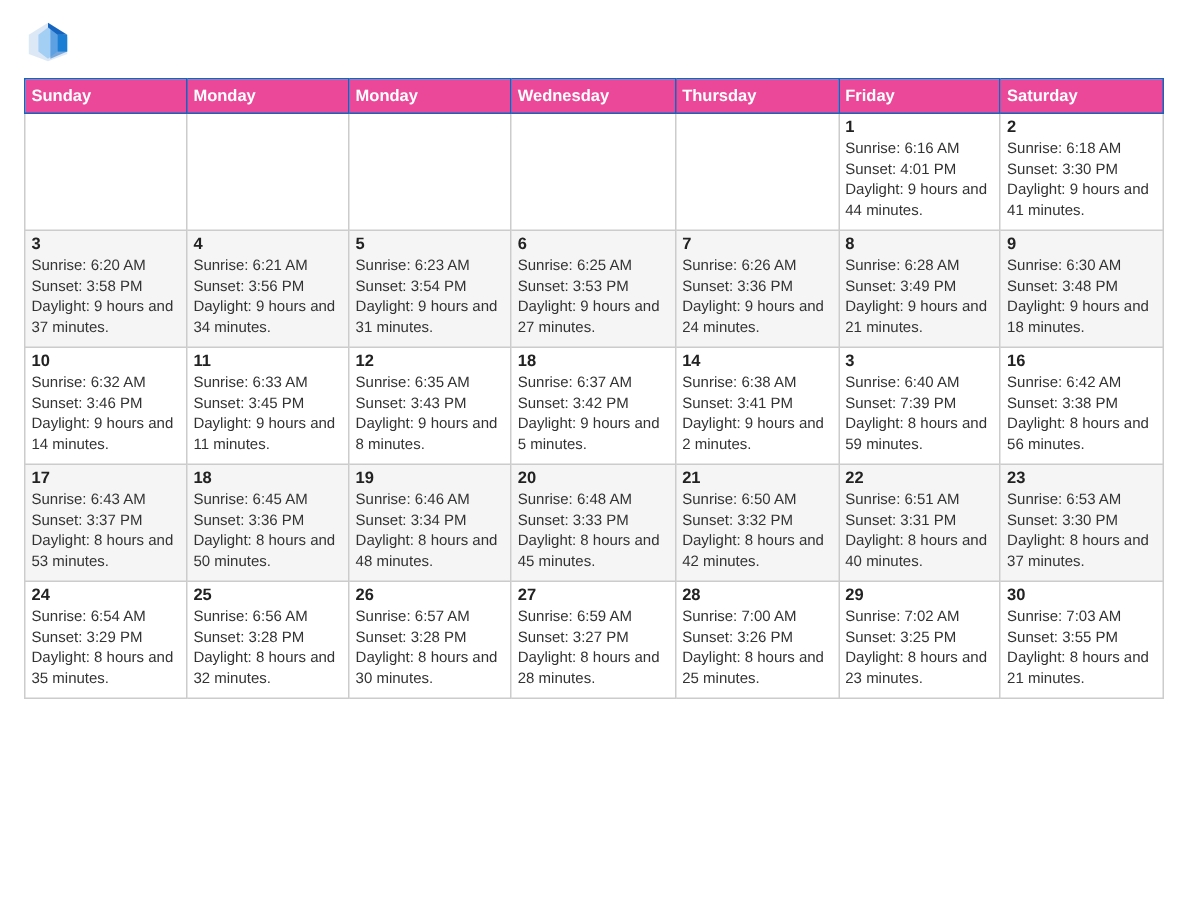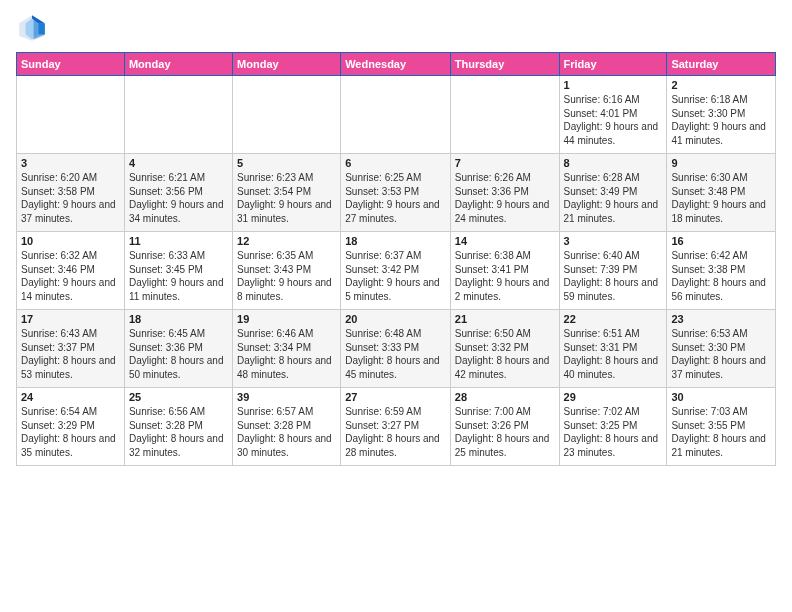--- a/index.html
+++ b/index.html
@@ -292,7 +292,7 @@
 Daylight: 8 hours and 32 minutes.</div>
           </td>
           <td>
-            <span class="day-num">39</span>
+            <span class="day-num">26</span>
             <div class="day-info">Sunrise: 6:57 AM
 Sunset: 3:28 PM
 Daylight: 8 hours and 30 minutes.</div>

